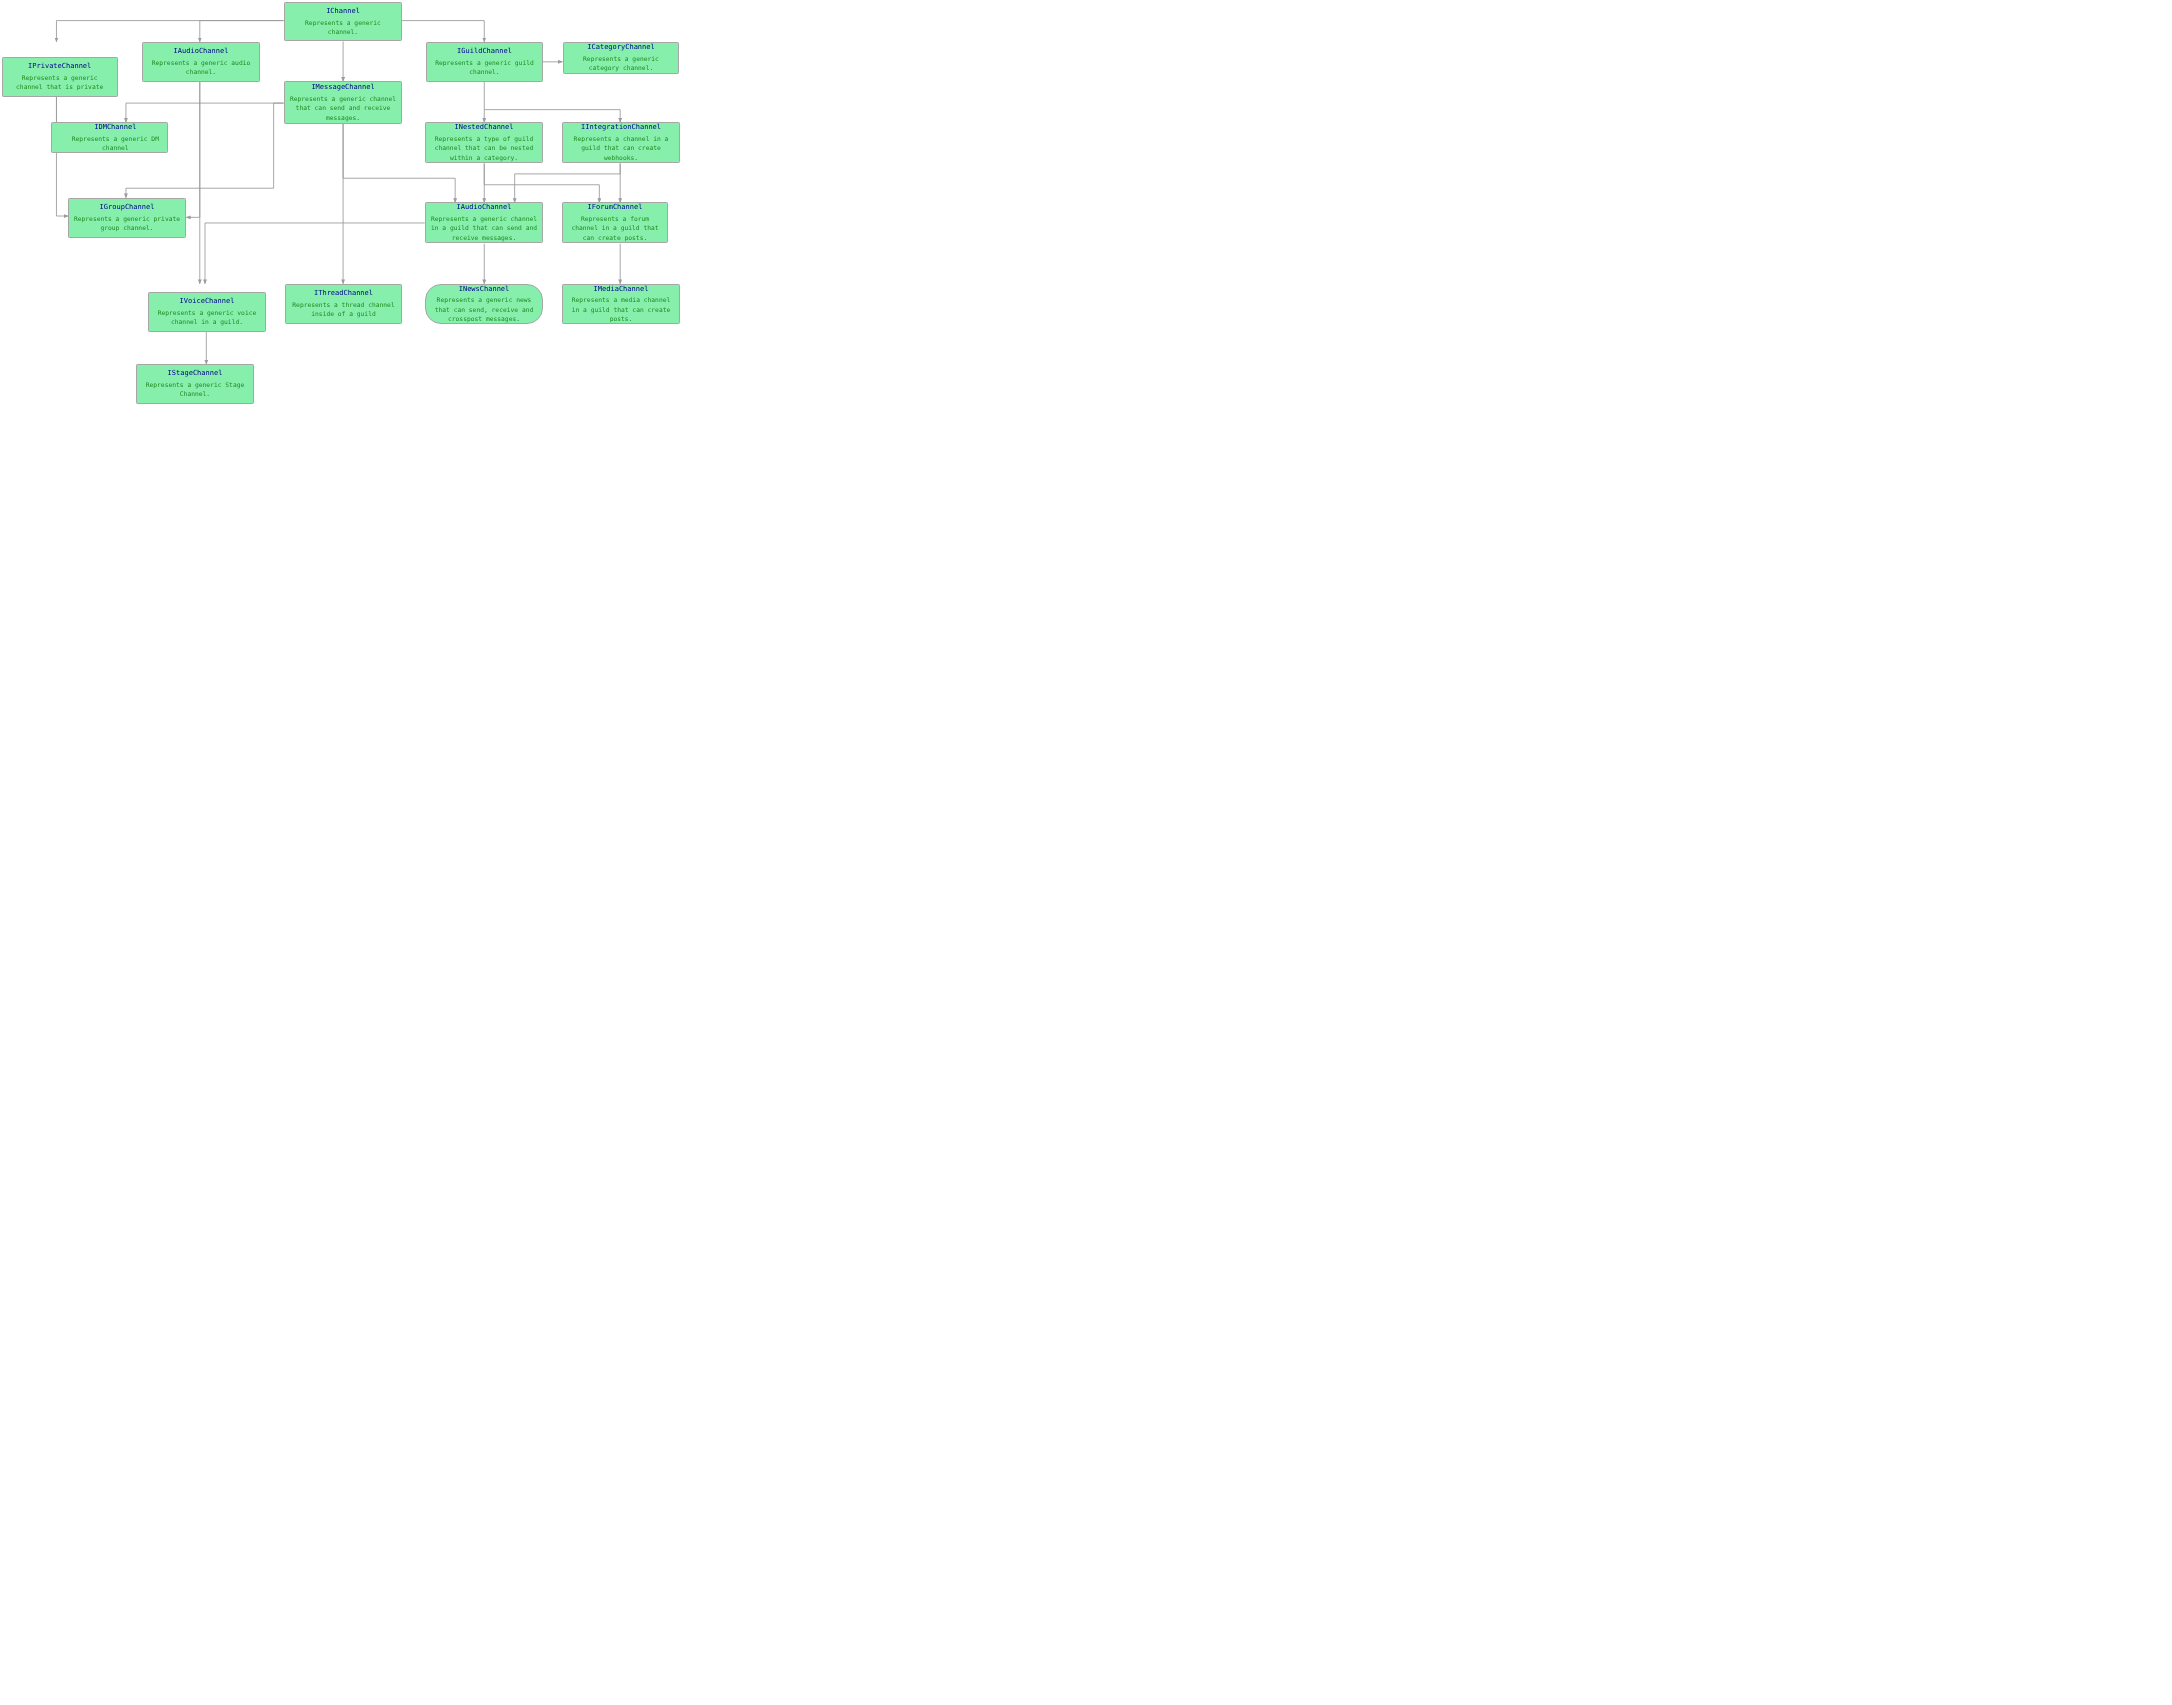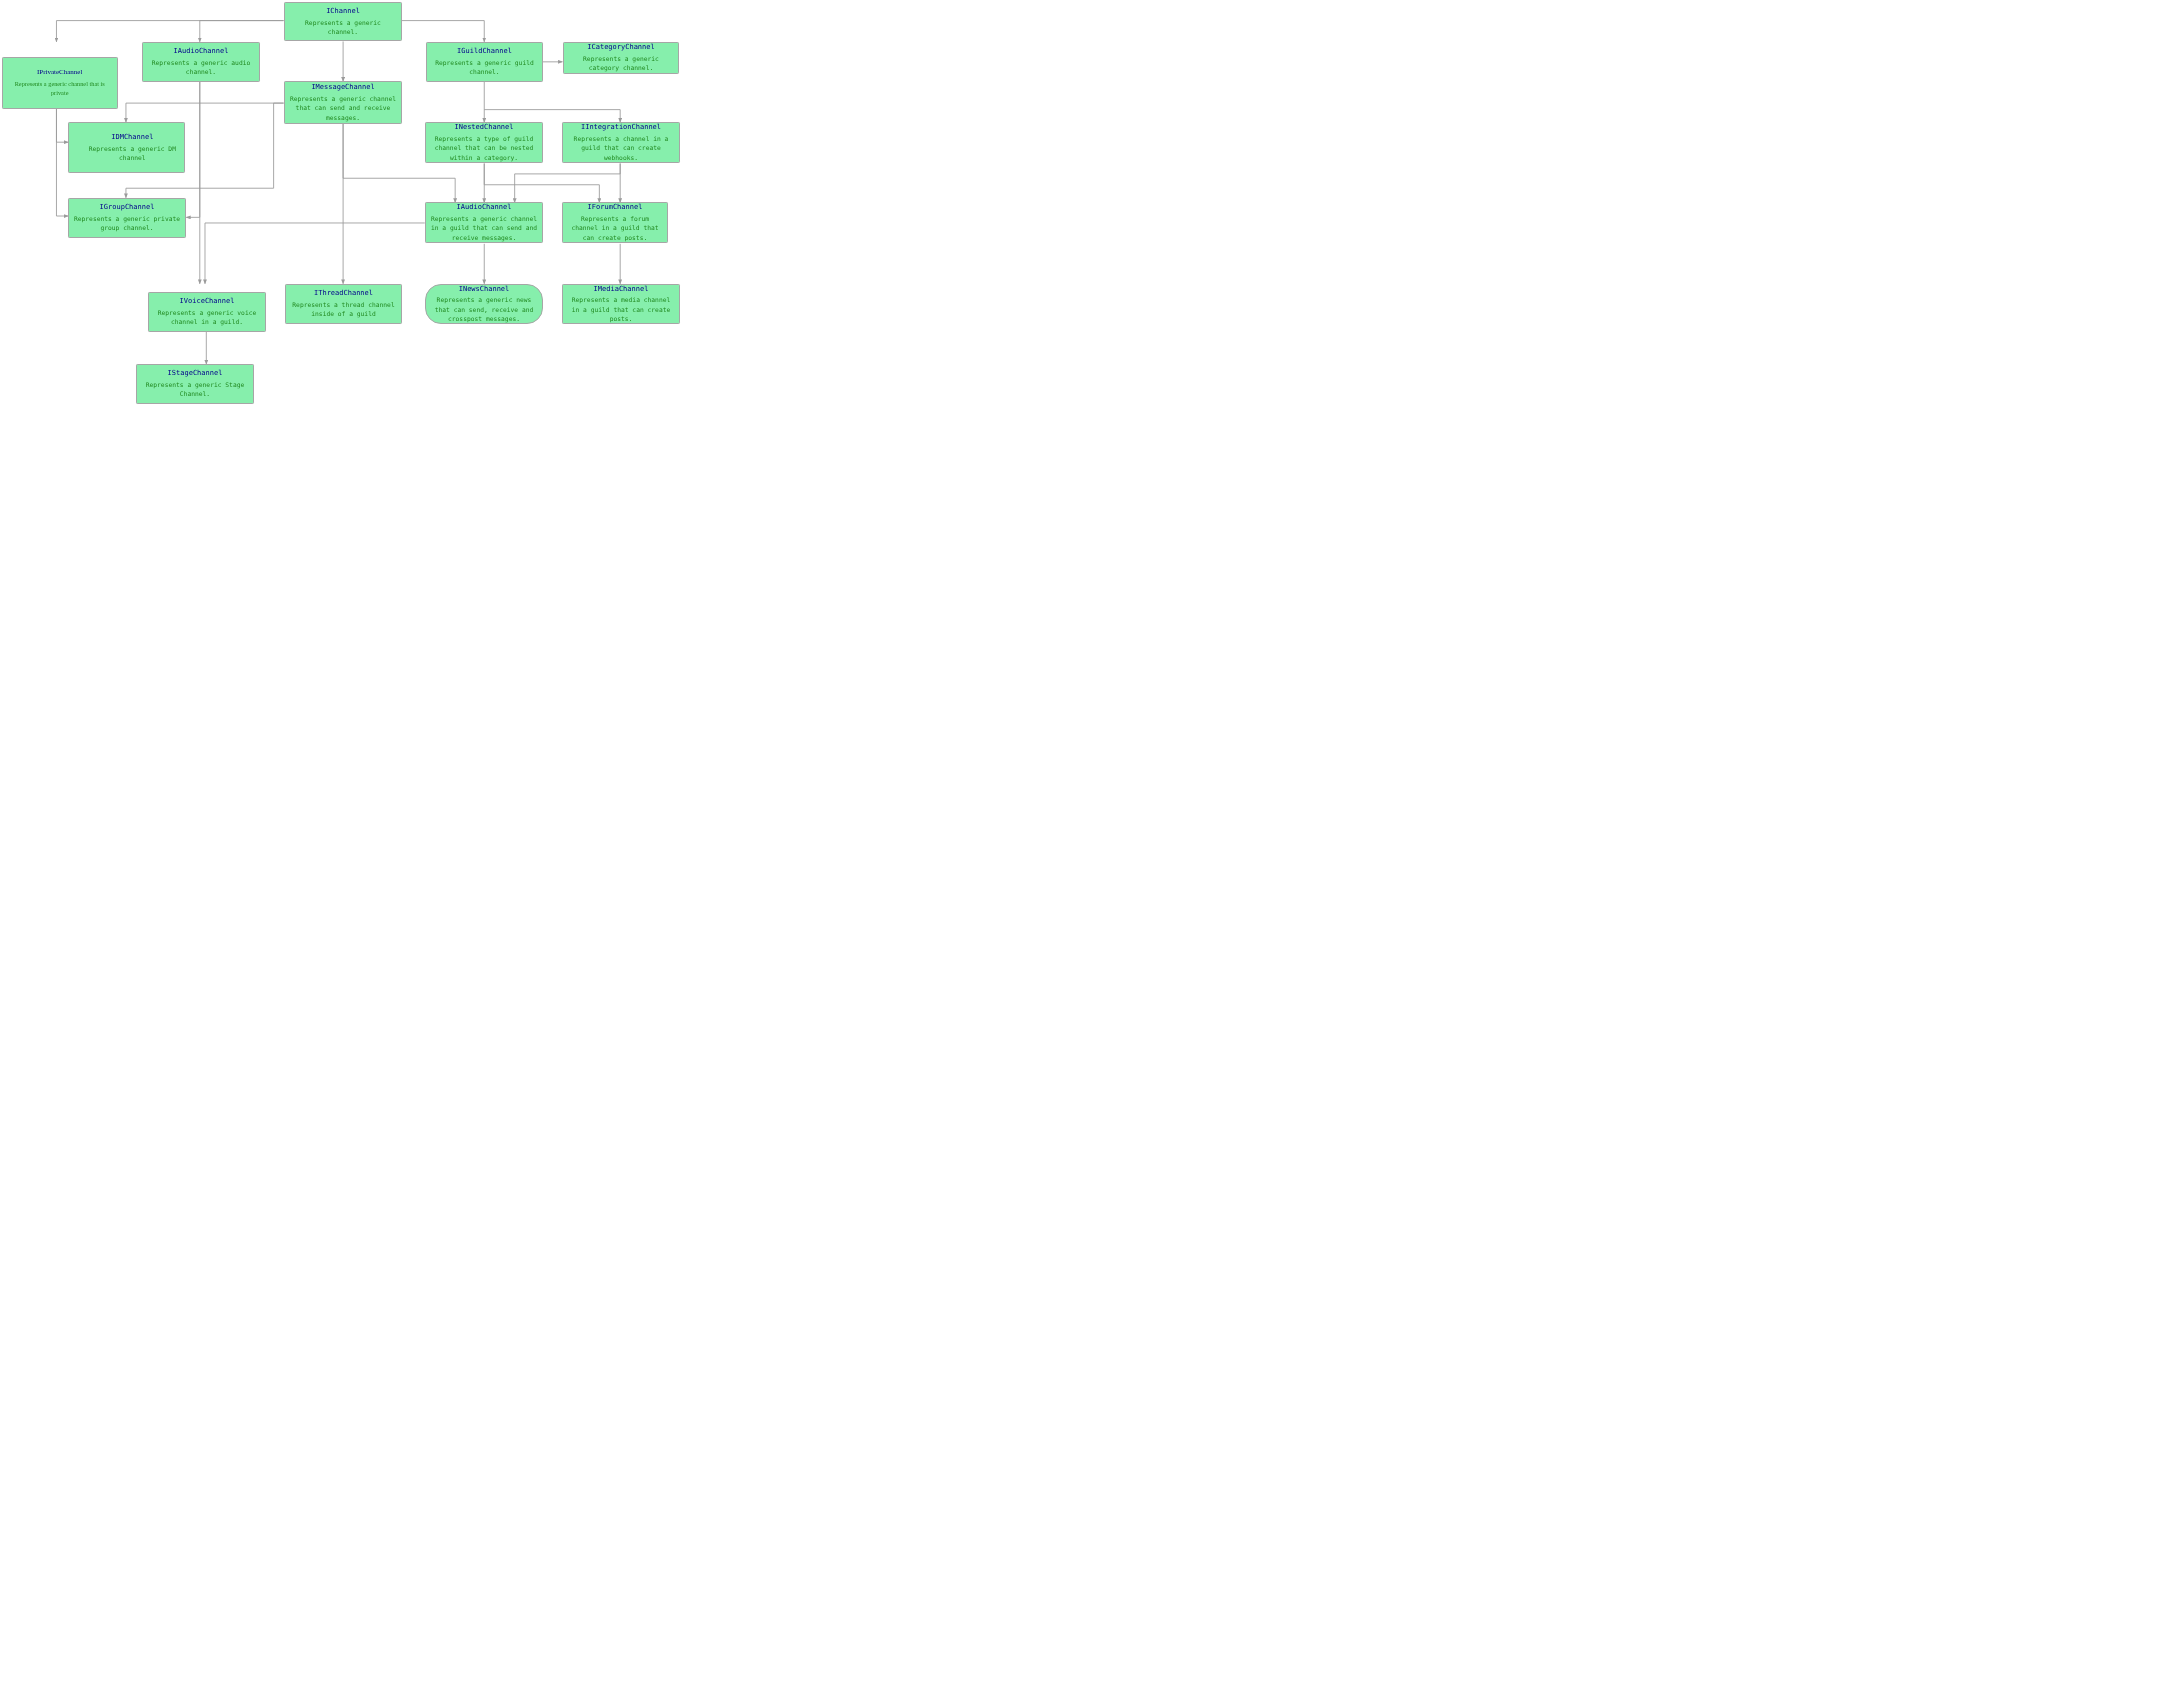--- a/index.html
+++ b/index.html
@@ -94,7 +94,7 @@
     <div class="title">IChannel</div>
     <div class="desc">Represents a generic channel.</div>
   </div>
-      <div class="node" style="left: 1.7px; top: 57px; width: 116px; height: 52px; font-family: Liberation Serif, serif;">
+      <div class="node" style="left: 1.7px; top: 57px; width: 116px; height: 40px;">
     <div class="title">IPrivateChannel</div>
     <div class="desc">Represents a generic channel that is private</div>
   </div>

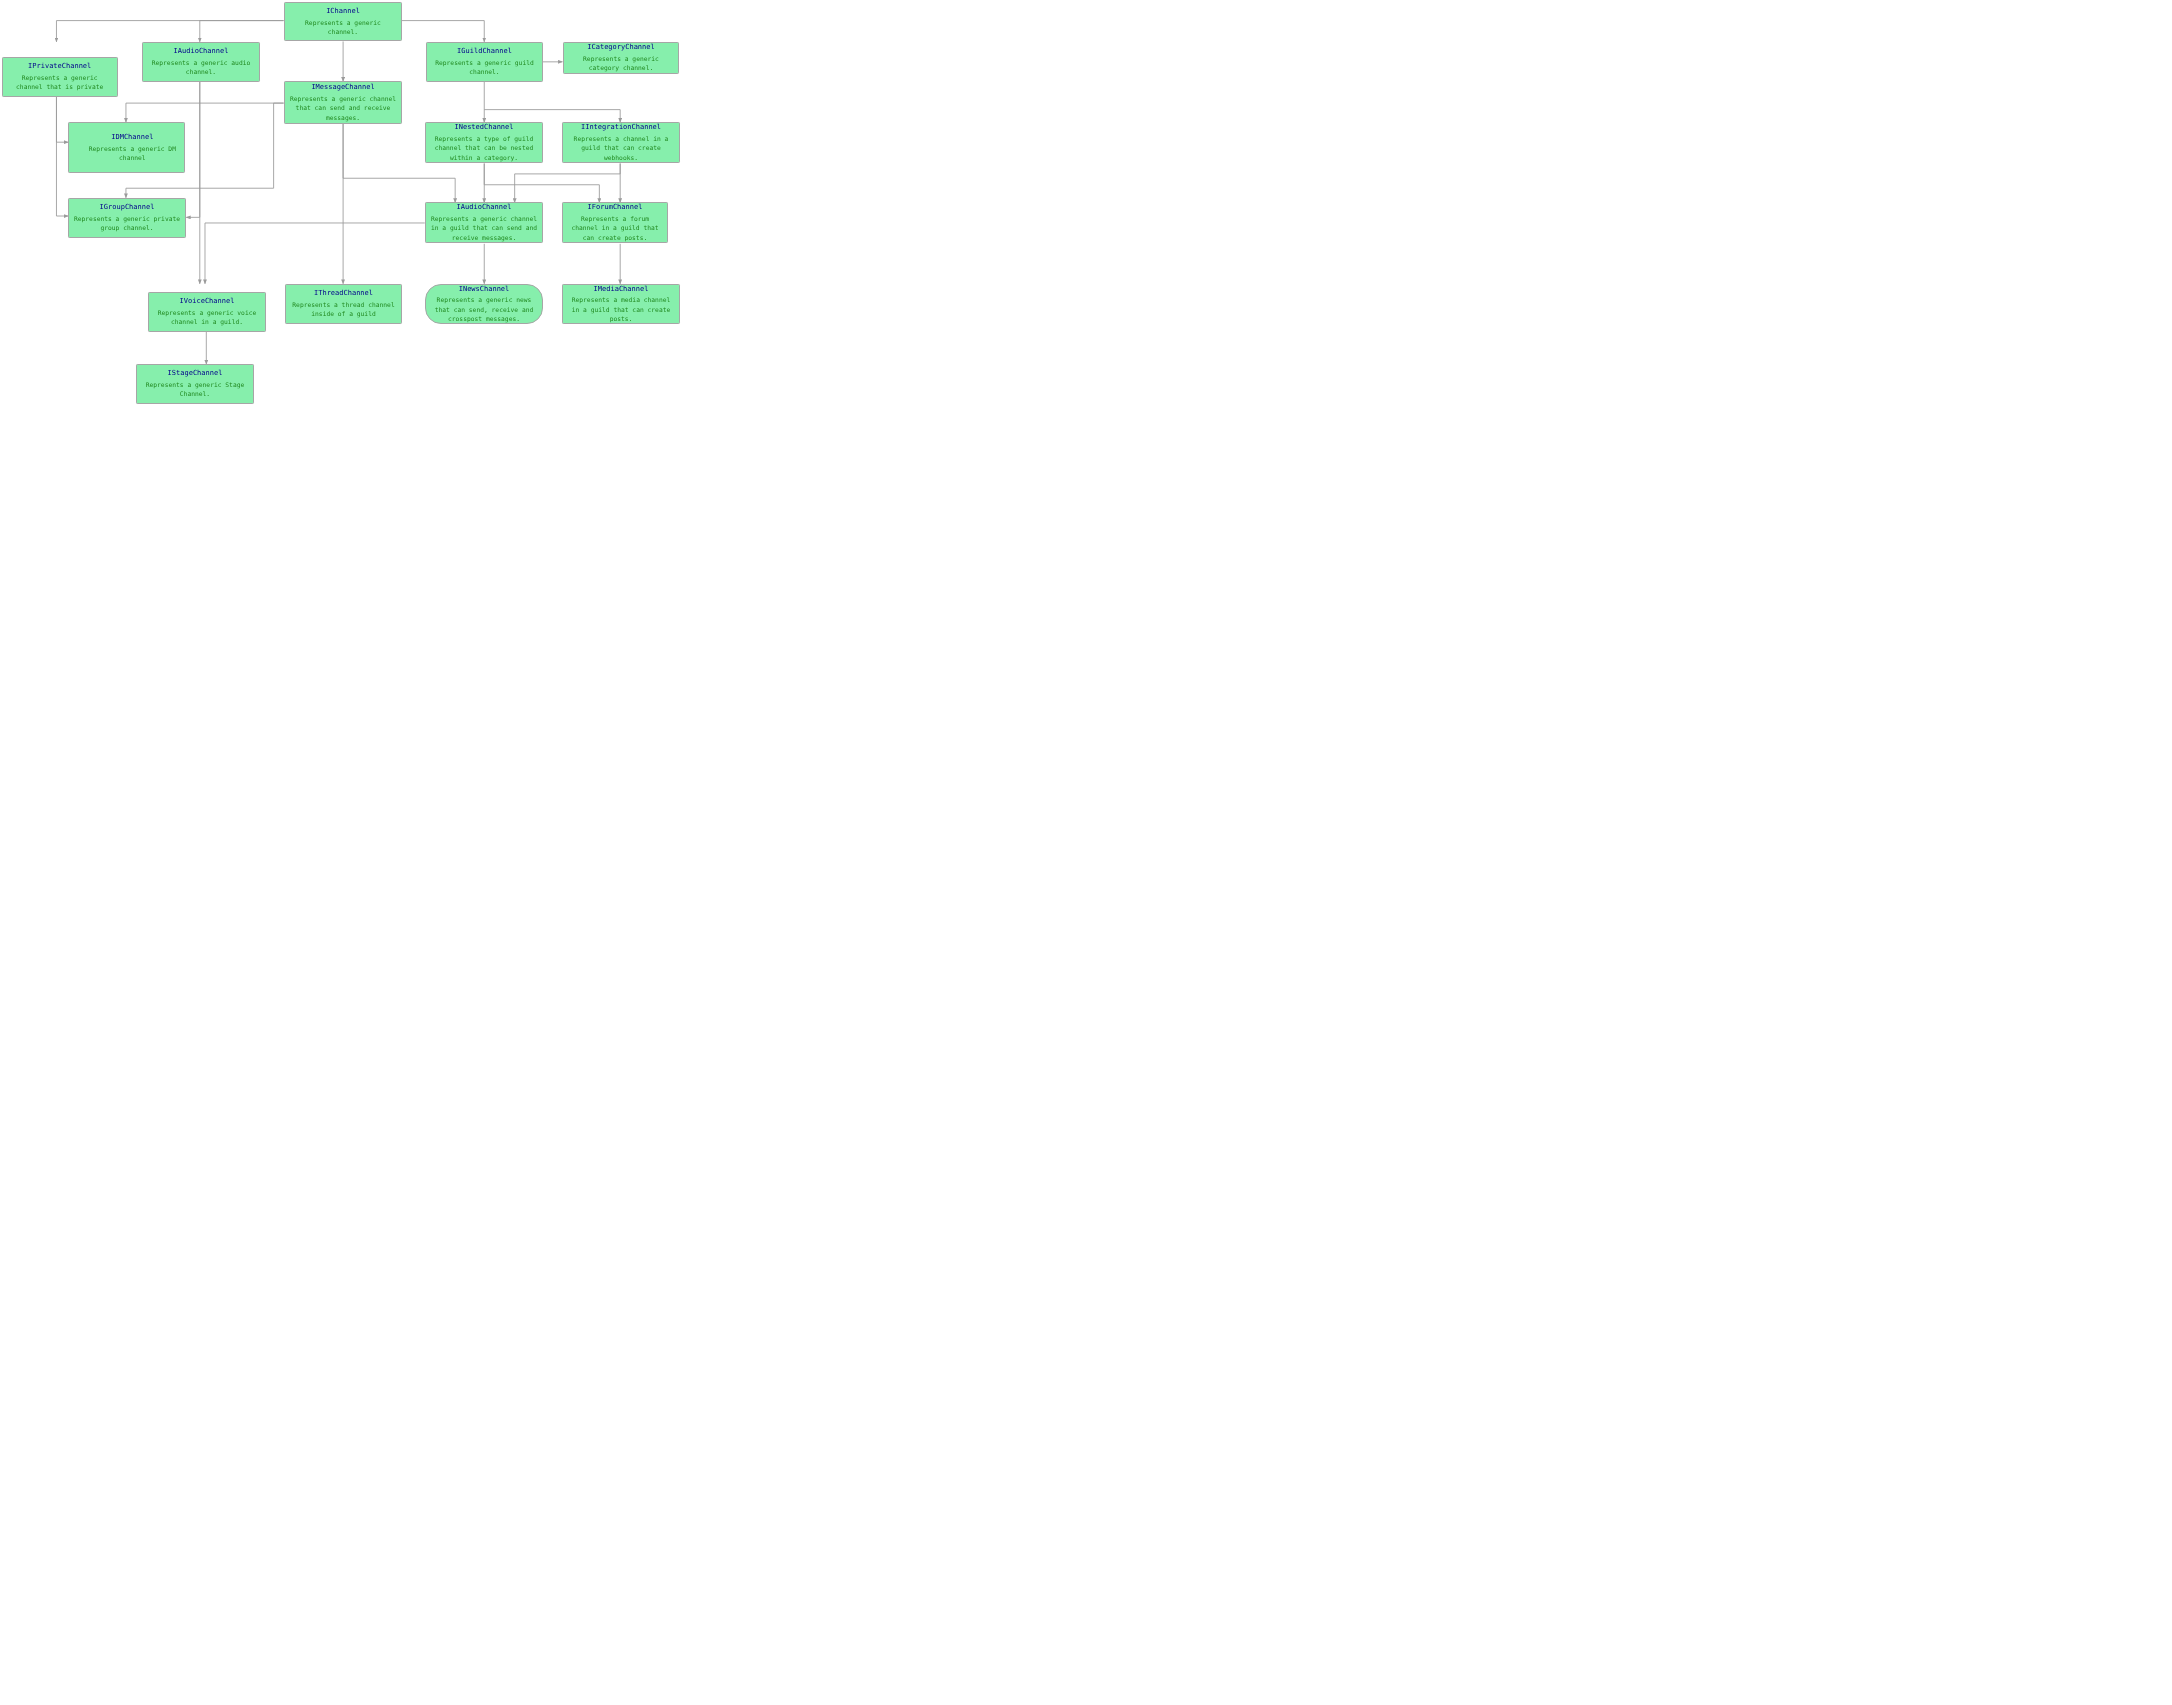--- a/index.html
+++ b/index.html
@@ -114,7 +114,7 @@
     <div class="title">IMessageChannel</div>
     <div class="desc">Represents a generic channel that can send and receive messages.</div>
   </div>
-      <div class="node" style="left: 68px; top: 122px; width: 117px; height: 51px; padding-left: 16px;">
+      <div class="node" style="left: 51px; top: 122px; width: 117px; height: 31px; padding-left: 16px;">
     <div class="title">IDMChannel</div>
     <div class="desc">Represents a generic DM channel</div>
   </div>

